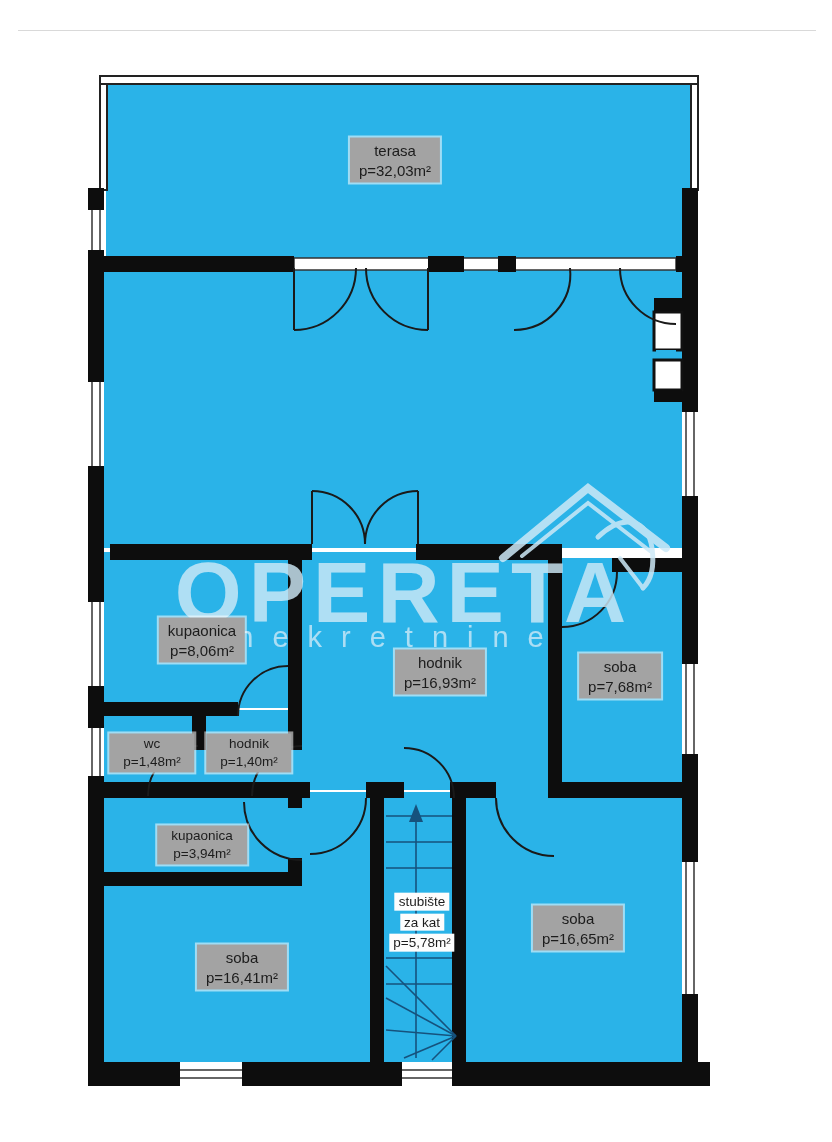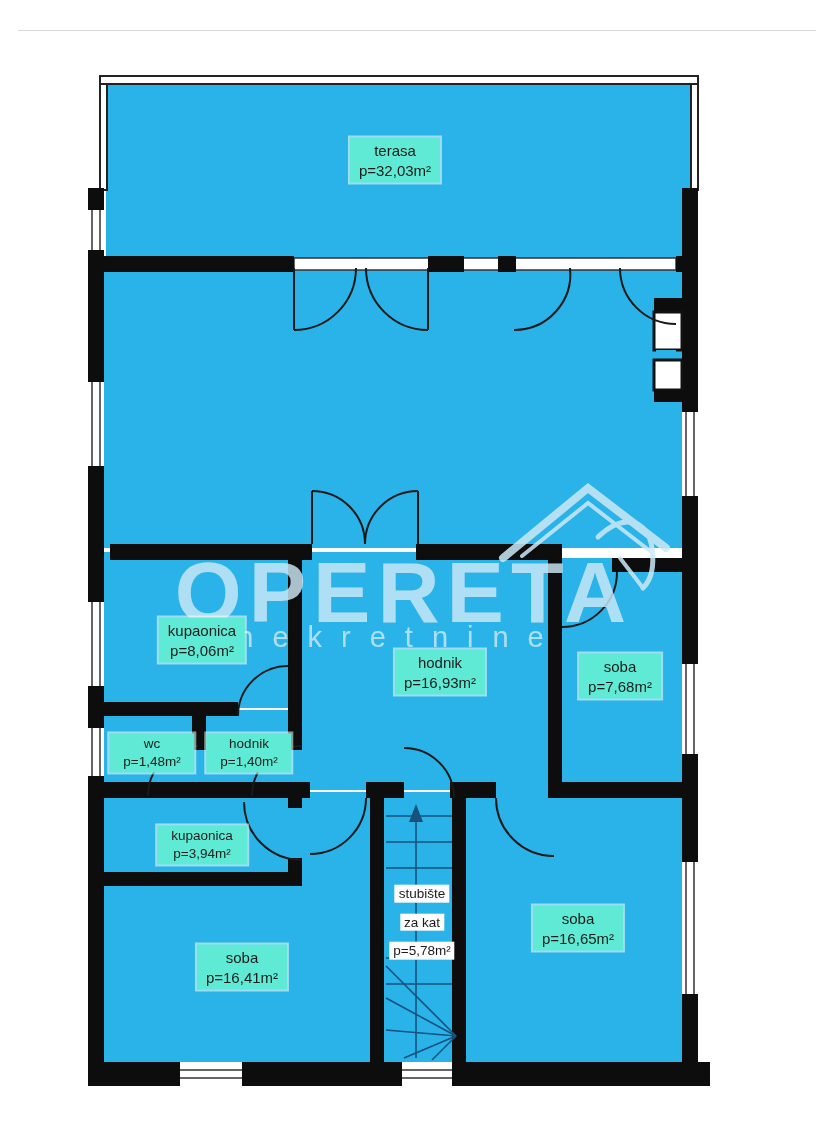--- a/index.html
+++ b/index.html
@@ -11,7 +11,7 @@
   .scan-line{position:absolute;left:18px;top:30px;width:798px;height:1px;background:#d9d9d9;}
   .label{
     position:absolute;transform:translate(-50%,-50%);
-    background:#5eead4;color:#1c1c1c;text-align:center;
+    background:#a3a3a3;color:#1c1c1c;text-align:center;
     font-size:15px;line-height:1.3;padding:3px 9px;white-space:nowrap;
     box-shadow:0 0 0 2px rgba(255,255,255,.55);
   }

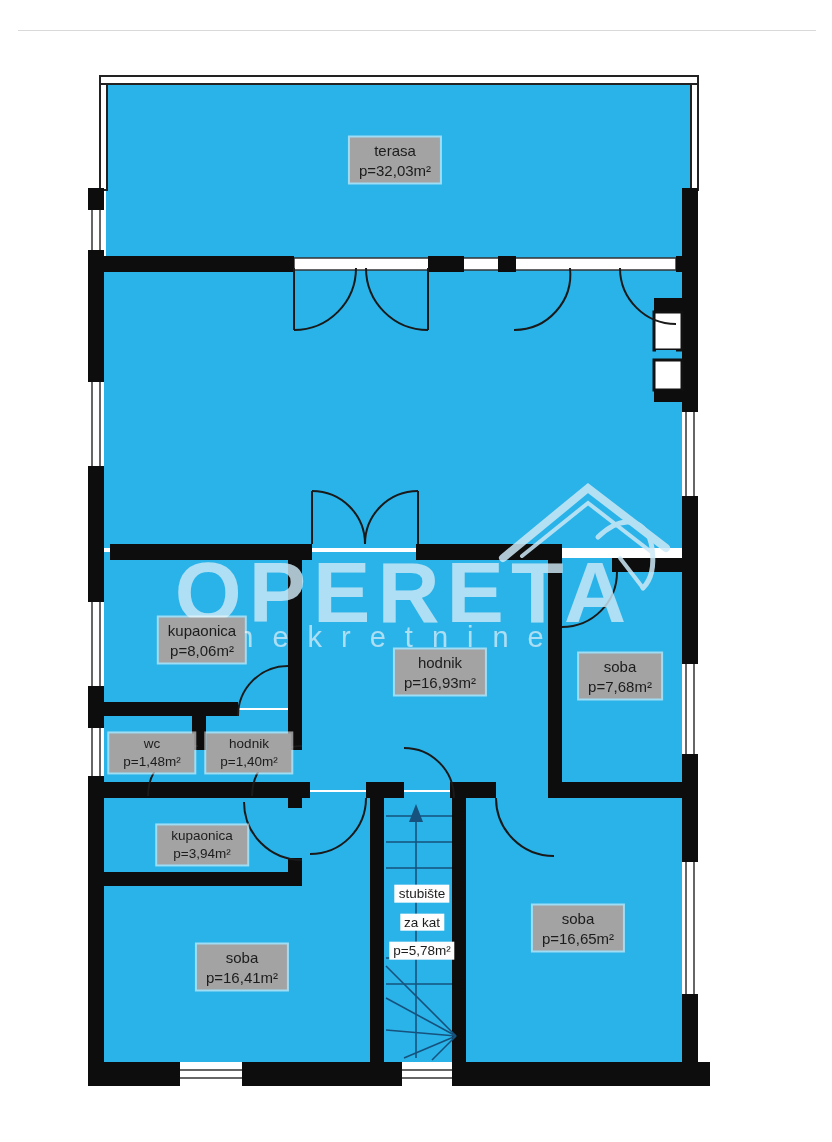--- a/index.html
+++ b/index.html
@@ -18,7 +18,7 @@
   .label.small{font-size:13.5px;padding:2px 14px;}
   .label.stacked{
     background:transparent;box-shadow:none;padding:0;
-    display:flex;flex-direction:column;align-items:center;gap:11px;font-size:13.5px;
+    display:flex;flex-direction:column;align-items:center;gap:3px;font-size:13.5px;
   }
   .label.stacked span{background:#fdfdfd;padding:0 4px;display:block;}
   .wm{position:absolute;pointer-events:none;color:#cde9f7;}

